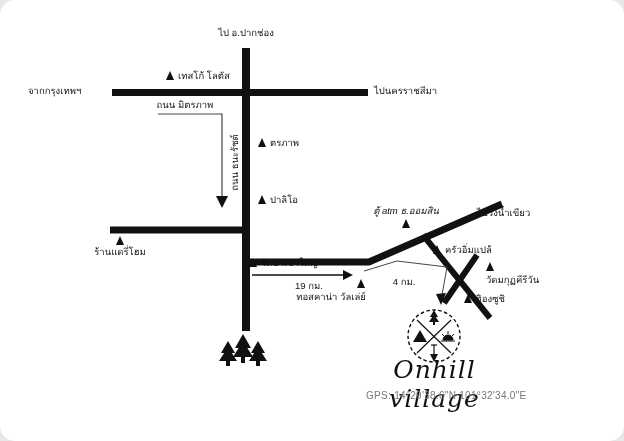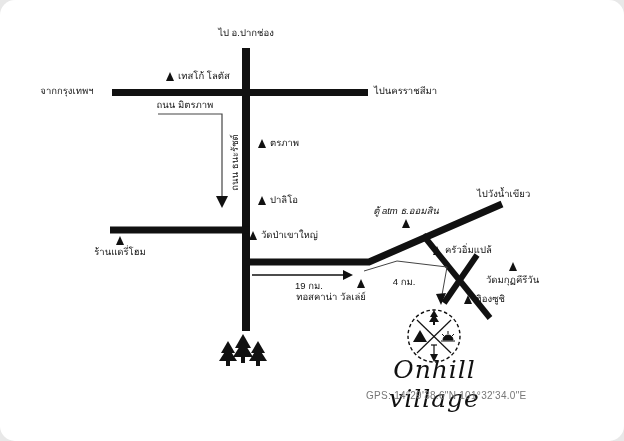--- a/index.html
+++ b/index.html
@@ -11,7 +11,7 @@
   .gfx{position:absolute;left:0;top:0;z-index:1;}
   .lbl{position:absolute;z-index:2;font-size:9.5px;line-height:1.15;white-space:nowrap;color:#111;}
   .ctr{text-align:center;white-space:normal;}
-  .row{display:flex;align-items:center;gap:4px;}
+  .row{display:flex;gap:4px;}
   .col{display:flex;flex-direction:column;align-items:center;gap:2px;white-space:normal;text-align:center;}
   .tri{width:0;height:0;border-left:4.5px solid transparent;border-right:4.5px solid transparent;border-bottom:9px solid #111;display:inline-block;flex:0 0 auto;}
   .rot{transform:rotate(-90deg);transform-origin:center center;text-align:center;}

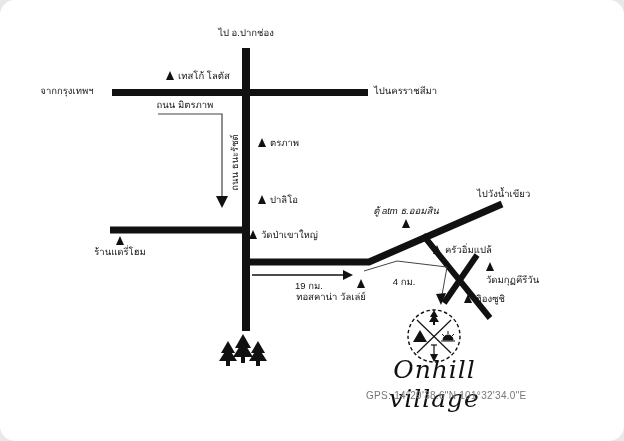--- a/index.html
+++ b/index.html
@@ -83,7 +83,7 @@
   </svg>
 
   <div class="lbl ctr" style="left:190px;top:28px;width:112px;">ไป อ.ปากช่อง</div>
-  <div class="lbl" style="left:28px;top:86px;width:78px;text-align:center;">จากกรุงเทพฯ</div>
+  <div class="lbl" style="left:28px;top:86px;width:78px;text-align:left;">จากกรุงเทพฯ</div>
   <div class="lbl" style="left:374px;top:86px;">ไปนครราชสีมา</div>
   <div class="lbl" style="left:477px;top:189px;">ไปวังน้ำเขียว</div>
 

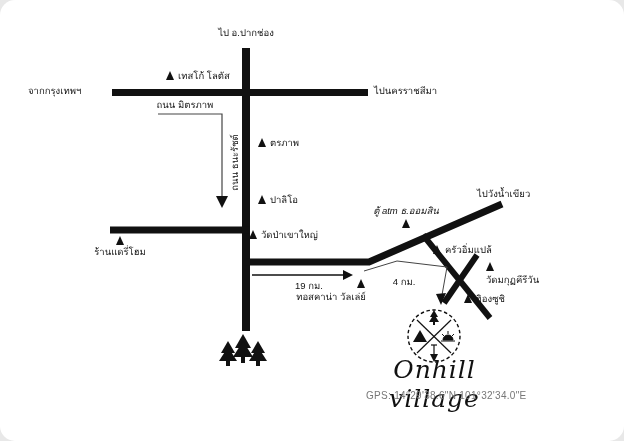--- a/index.html
+++ b/index.html
@@ -85,7 +85,7 @@
   <div class="lbl ctr" style="left:190px;top:28px;width:112px;">ไป อ.ปากช่อง</div>
   <div class="lbl" style="left:28px;top:86px;width:78px;text-align:left;">จากกรุงเทพฯ</div>
   <div class="lbl" style="left:374px;top:86px;">ไปนครราชสีมา</div>
-  <div class="lbl" style="left:477px;top:189px;">ไปวังน้ำเขียว</div>
+  <div class="lbl" style="left:477px;top:208px;">ไปวังน้ำเขียว</div>
 
   <div class="lbl ctr" style="left:148px;top:100px;width:74px;">ถนน มิตรภาพ</div>
   <div class="lbl rot" style="left:205px;top:157px;width:60px;">ถนน ธนะรัชต์</div>

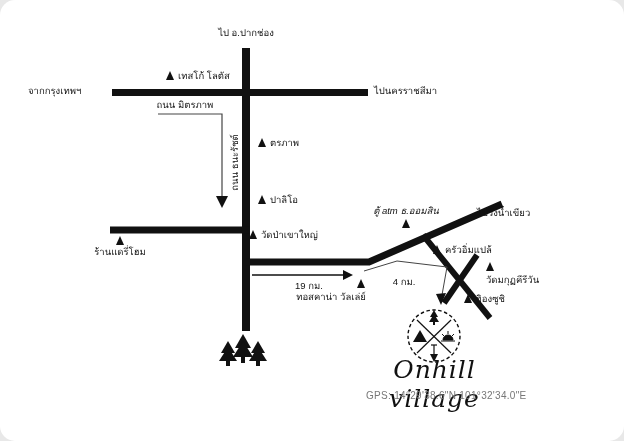--- a/index.html
+++ b/index.html
@@ -106,7 +106,7 @@
     <span class="tri"></span>
     <span>ร้านแดรี่โฮม</span>
   </div>
-  <div class="lbl row" style="left:249px;top:230px;">
+  <div class="lbl row" style="left:249px;top:258px;">
     <span class="tri"></span>
     <span>วัดป่าเขาใหญ่</span>
   </div>

